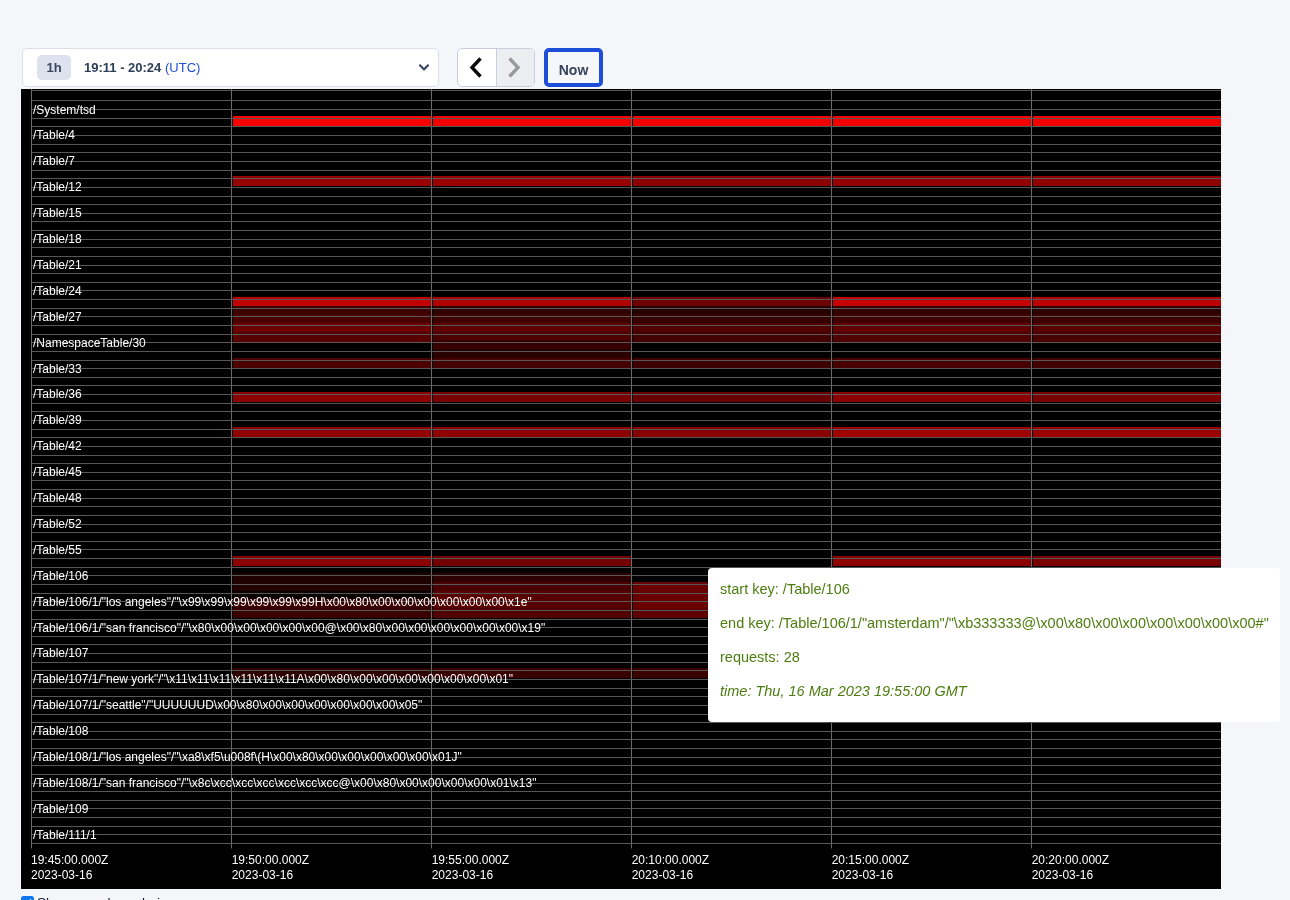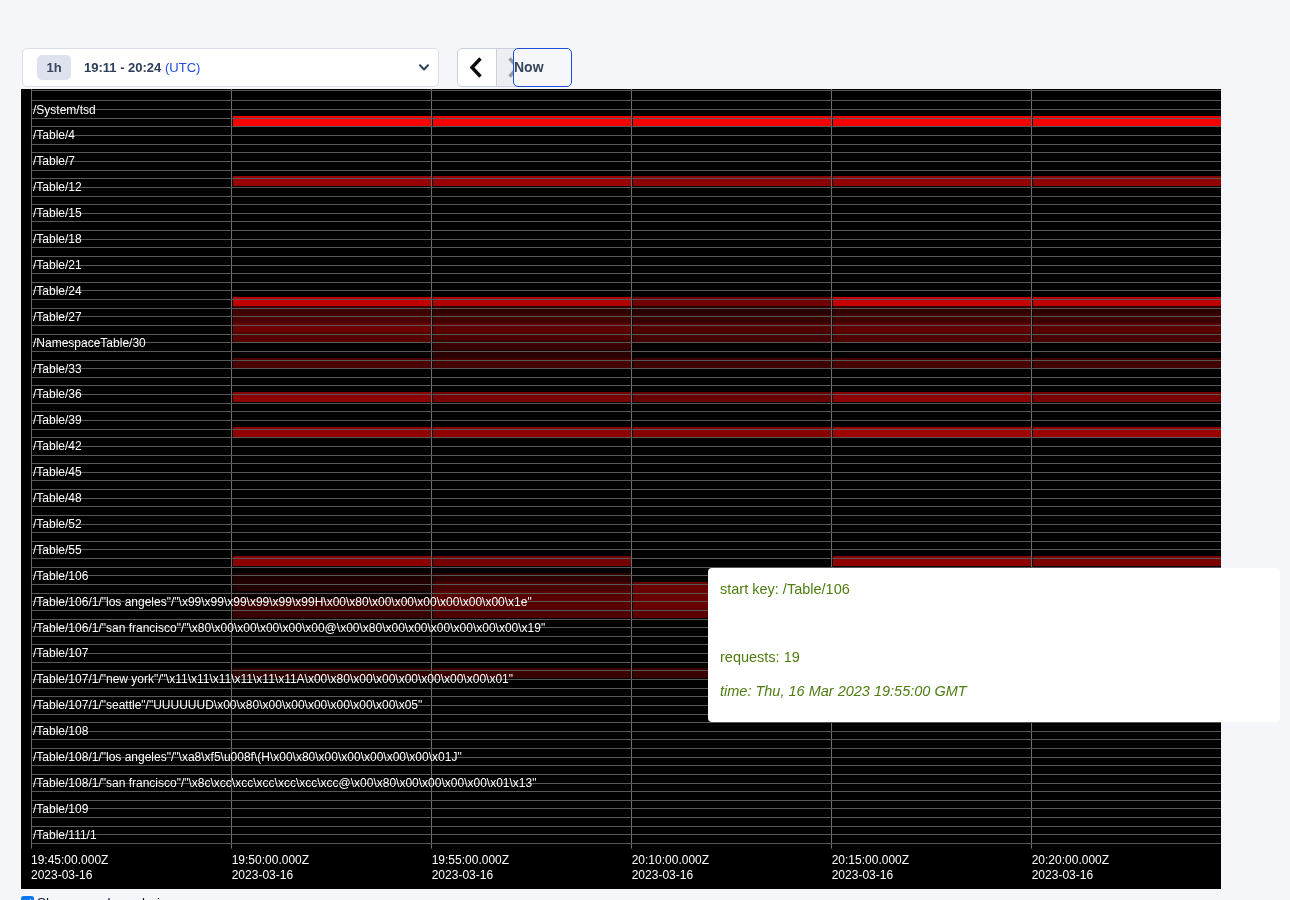--- a/index.html
+++ b/index.html
@@ -28,7 +28,7 @@
       <path d="M4.5 2.5 L13 11.5 L4.5 20.5" fill="none" stroke="#9a9a9a" stroke-width="3.4"></path>
     </svg>
 
-  <div class="abs" style="left:513px;top:20px;width:59px;height:39px;background:#f6f7fa;border:1px solid #1d4ed8;border-radius:5px;box-sizing:border-box;text-align:left;line-height:37px;font-size:14px;font-weight:bold;color:#36455c;">Now</div>
+  <div class="abs" style="left:544px;top:20px;width:59px;height:39px;background:#f6f7fa;border:4px solid #1d4ed8;border-radius:5px;box-sizing:border-box;text-align:center;line-height:37px;font-size:14px;font-weight:bold;color:#36455c;">Now</div>
 
   <svg class="abs" style="left:21px;top:61px;" width="1200" height="800" viewBox="0 0 1200 800">
     <rect x="0" y="0" width="1200" height="800" fill="#000000"></rect>

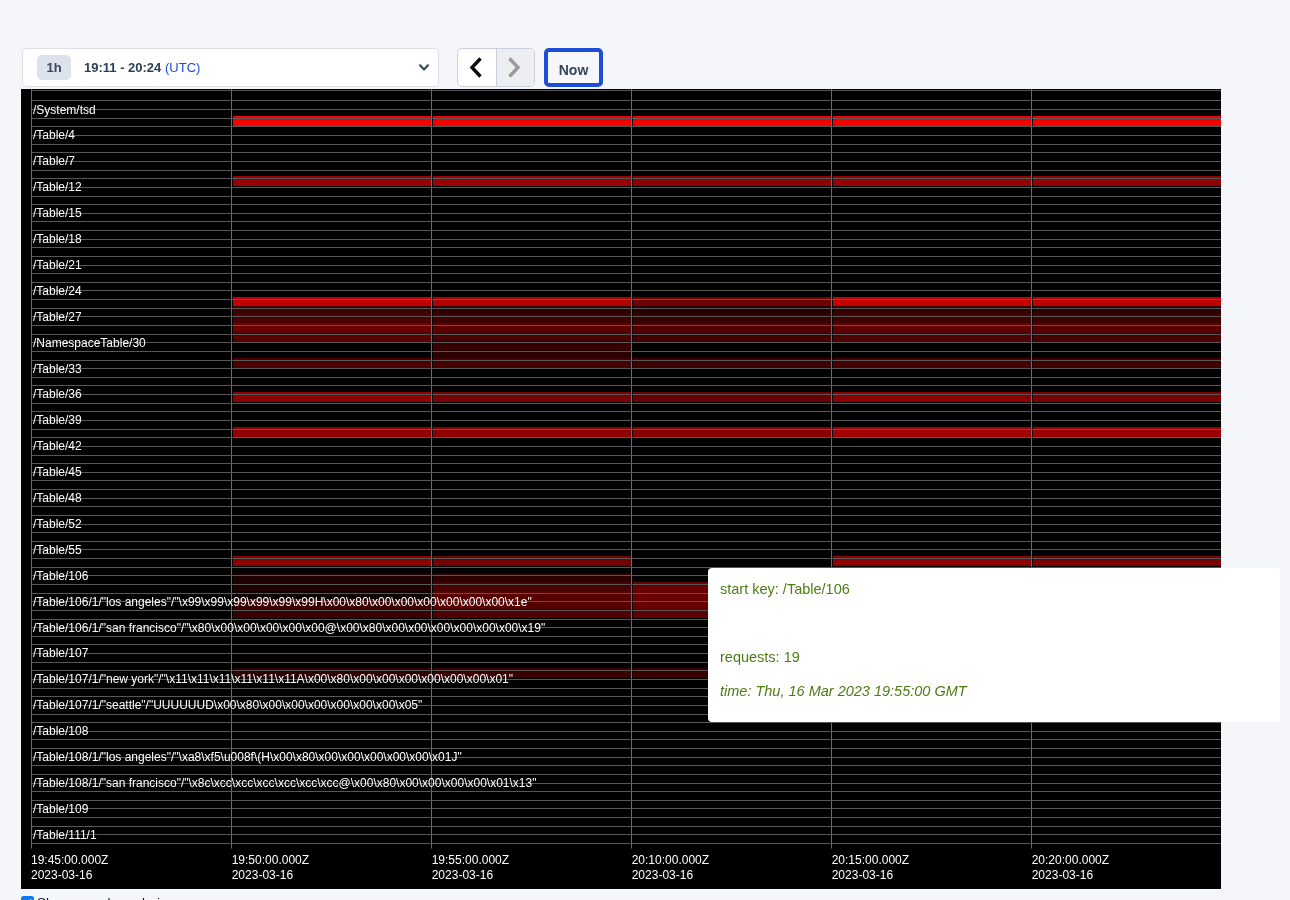--- a/index.html
+++ b/index.html
@@ -254,6 +254,7 @@
 
   <div class="abs" style="left:708px;top:540px;width:572px;height:154px;background:#ffffff;border-radius:4px;font-size:14.5px;color:#4d7c0f;">
     <div class="abs" style="left:12px;top:13px;">start key: /Table/106</div>
+    <div class="abs" style="left:12px;top:47px;">end key: /Table/106/1/"amsterdam"/"\xb333333@\x00\x80\x00\x00\x00\x00\x00\x00#"</div>
     <div class="abs" style="left:12px;top:81px;">requests: 19</div>
     <div class="abs" style="left:12px;top:115px;font-style:italic;">time: Thu, 16 Mar 2023 19:55:00 GMT</div>
   </div>

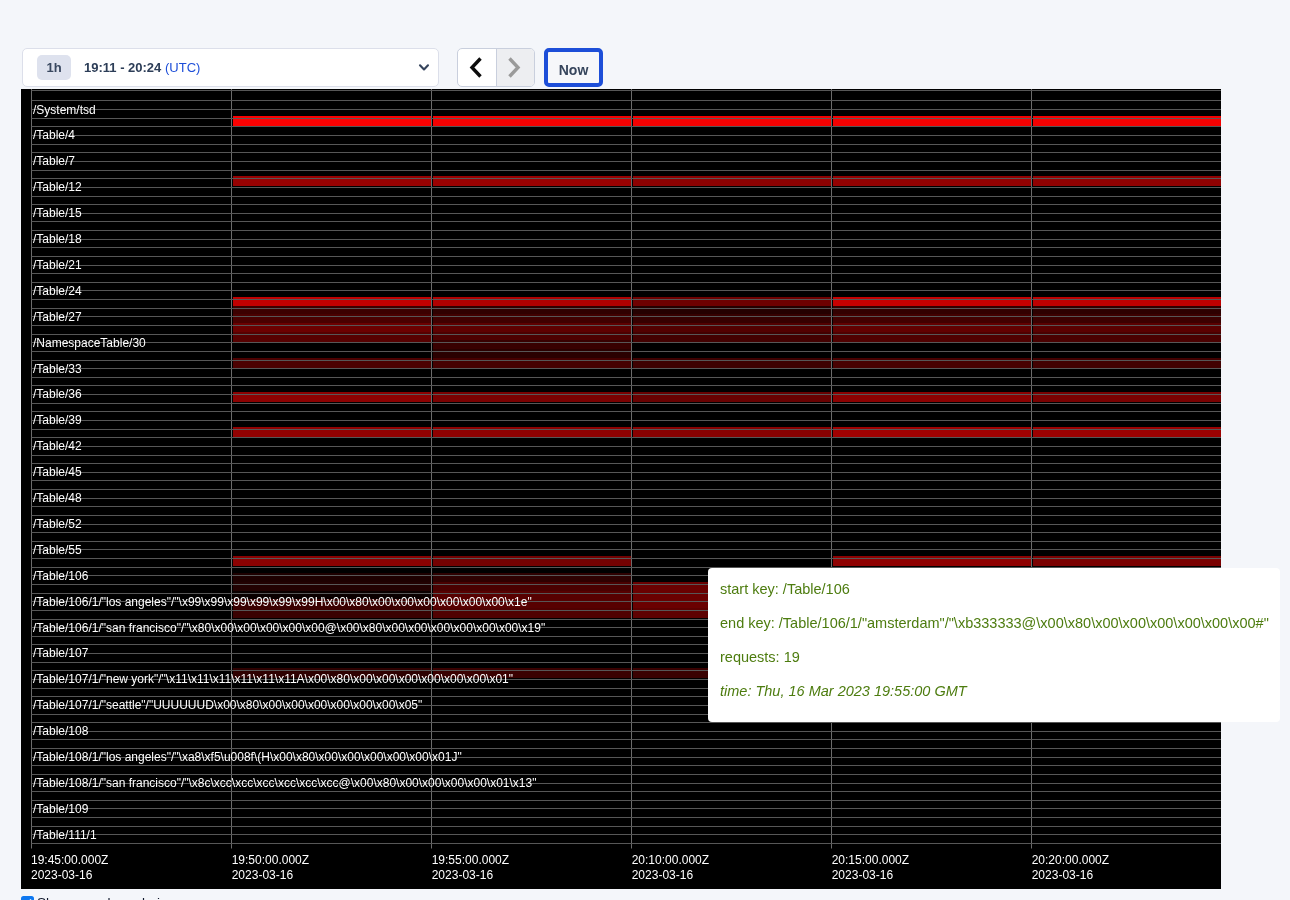--- a/index.html
+++ b/index.html
@@ -255,7 +255,7 @@
   <div class="abs" style="left:708px;top:540px;width:572px;height:154px;background:#ffffff;border-radius:4px;font-size:14.5px;color:#4d7c0f;">
     <div class="abs" style="left:12px;top:13px;">start key: /Table/106</div>
     <div class="abs" style="left:12px;top:47px;">end key: /Table/106/1/"amsterdam"/"\xb333333@\x00\x80\x00\x00\x00\x00\x00\x00#"</div>
-    <div class="abs" style="left:12px;top:81px;">requests: 19</div>
+    <div class="abs" style="left:12px;top:81px;">requests: 28</div>
     <div class="abs" style="left:12px;top:115px;font-style:italic;">time: Thu, 16 Mar 2023 19:55:00 GMT</div>
   </div>
 

